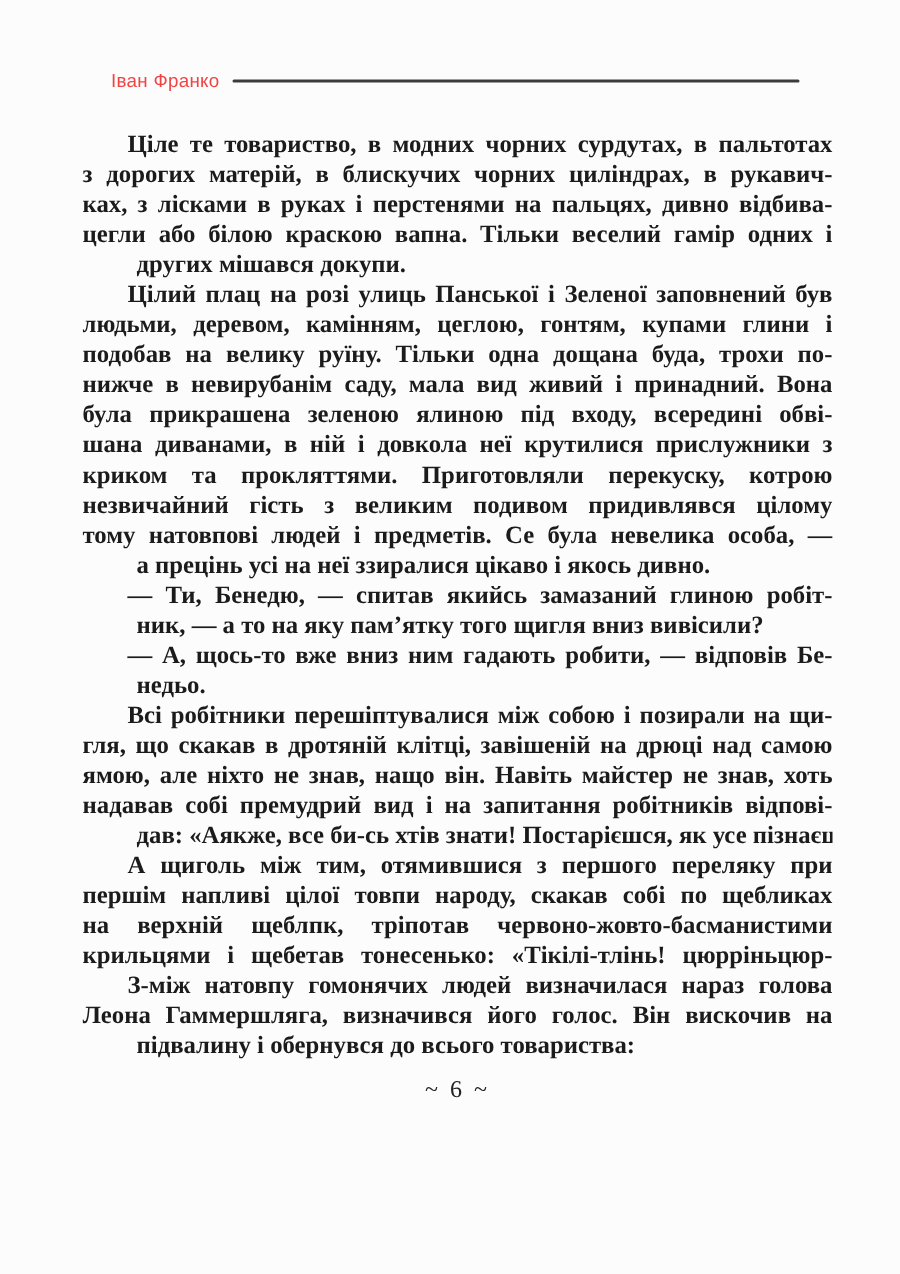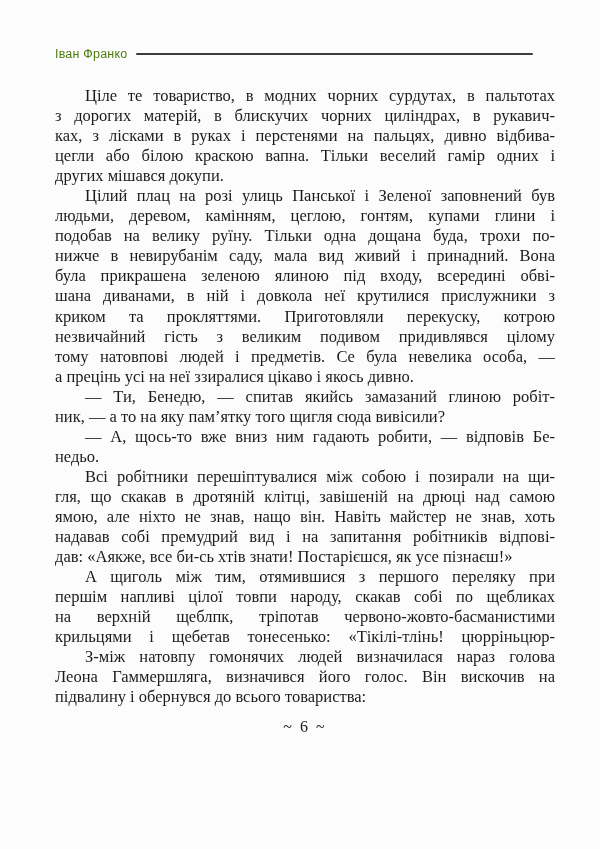--- a/index.html
+++ b/index.html
@@ -28,9 +28,10 @@
     font-family: "Liberation Sans", "DejaVu Sans", sans-serif;
     font-size: 12.5px;
     font-weight: 500;
-    color: #4d7c0f;
+    color: #ef4444;
     white-space: nowrap;
     letter-spacing: 0.2px;
+    margin-left: 19px;
   }
   .running-header .header-rule {
     flex: 1;

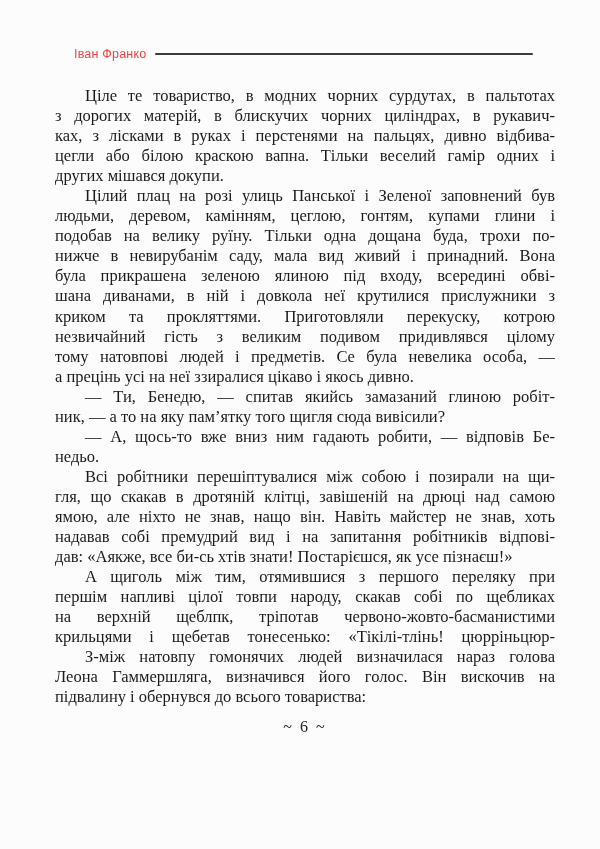--- a/index.html
+++ b/index.html
@@ -47,6 +47,7 @@
   }
   .paragraph {
     margin: 0;
+    font-weight: bold;
   }
   .line {
     font-size: 16.5px;

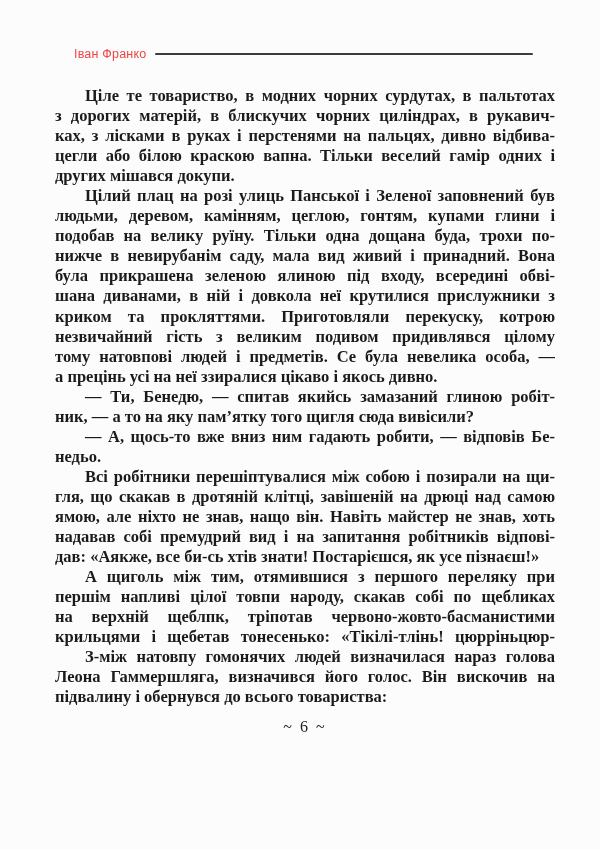--- a/index.html
+++ b/index.html
@@ -59,6 +59,7 @@
   }
   .line.last {
     text-align-last: left;
+    margin-left: 36px;
   }
   .line.first {
     padding-left: 30px;

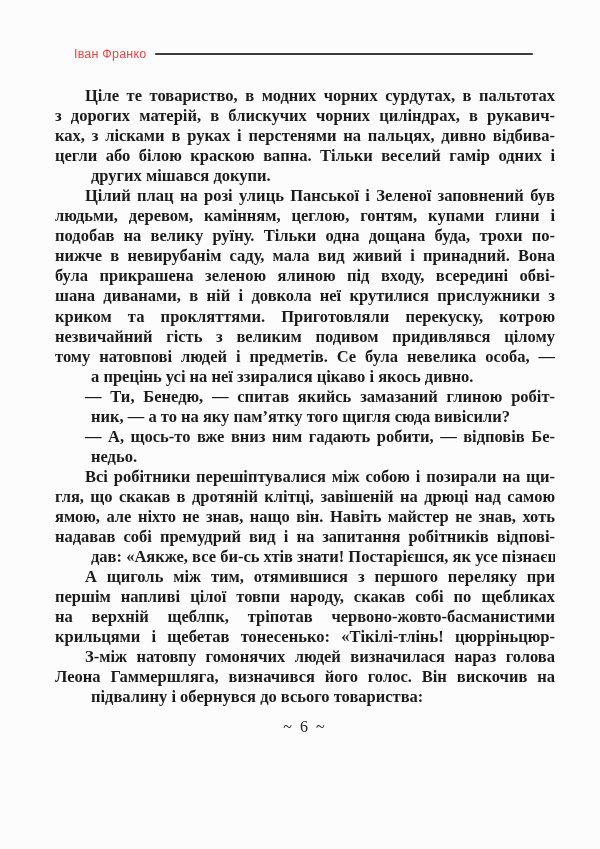--- a/index.html
+++ b/index.html
@@ -104,7 +104,7 @@
       </div>
       <div class="paragraph">
         <div class="line first">— Ти, Бенедю, — спитав якийсь замазаний глиною робіт-</div>
-        <div class="line last">ник, — а то на яку пам’ятку того щигля сюда вивісили?</div>
+        <div class="line last">ник, — а то на яку пам’ятку того щигля вниз вивісили?</div>
       </div>
       <div class="paragraph">
         <div class="line first">— А, щось-то вже вниз ним гадають робити, — відповів Бе-</div>

